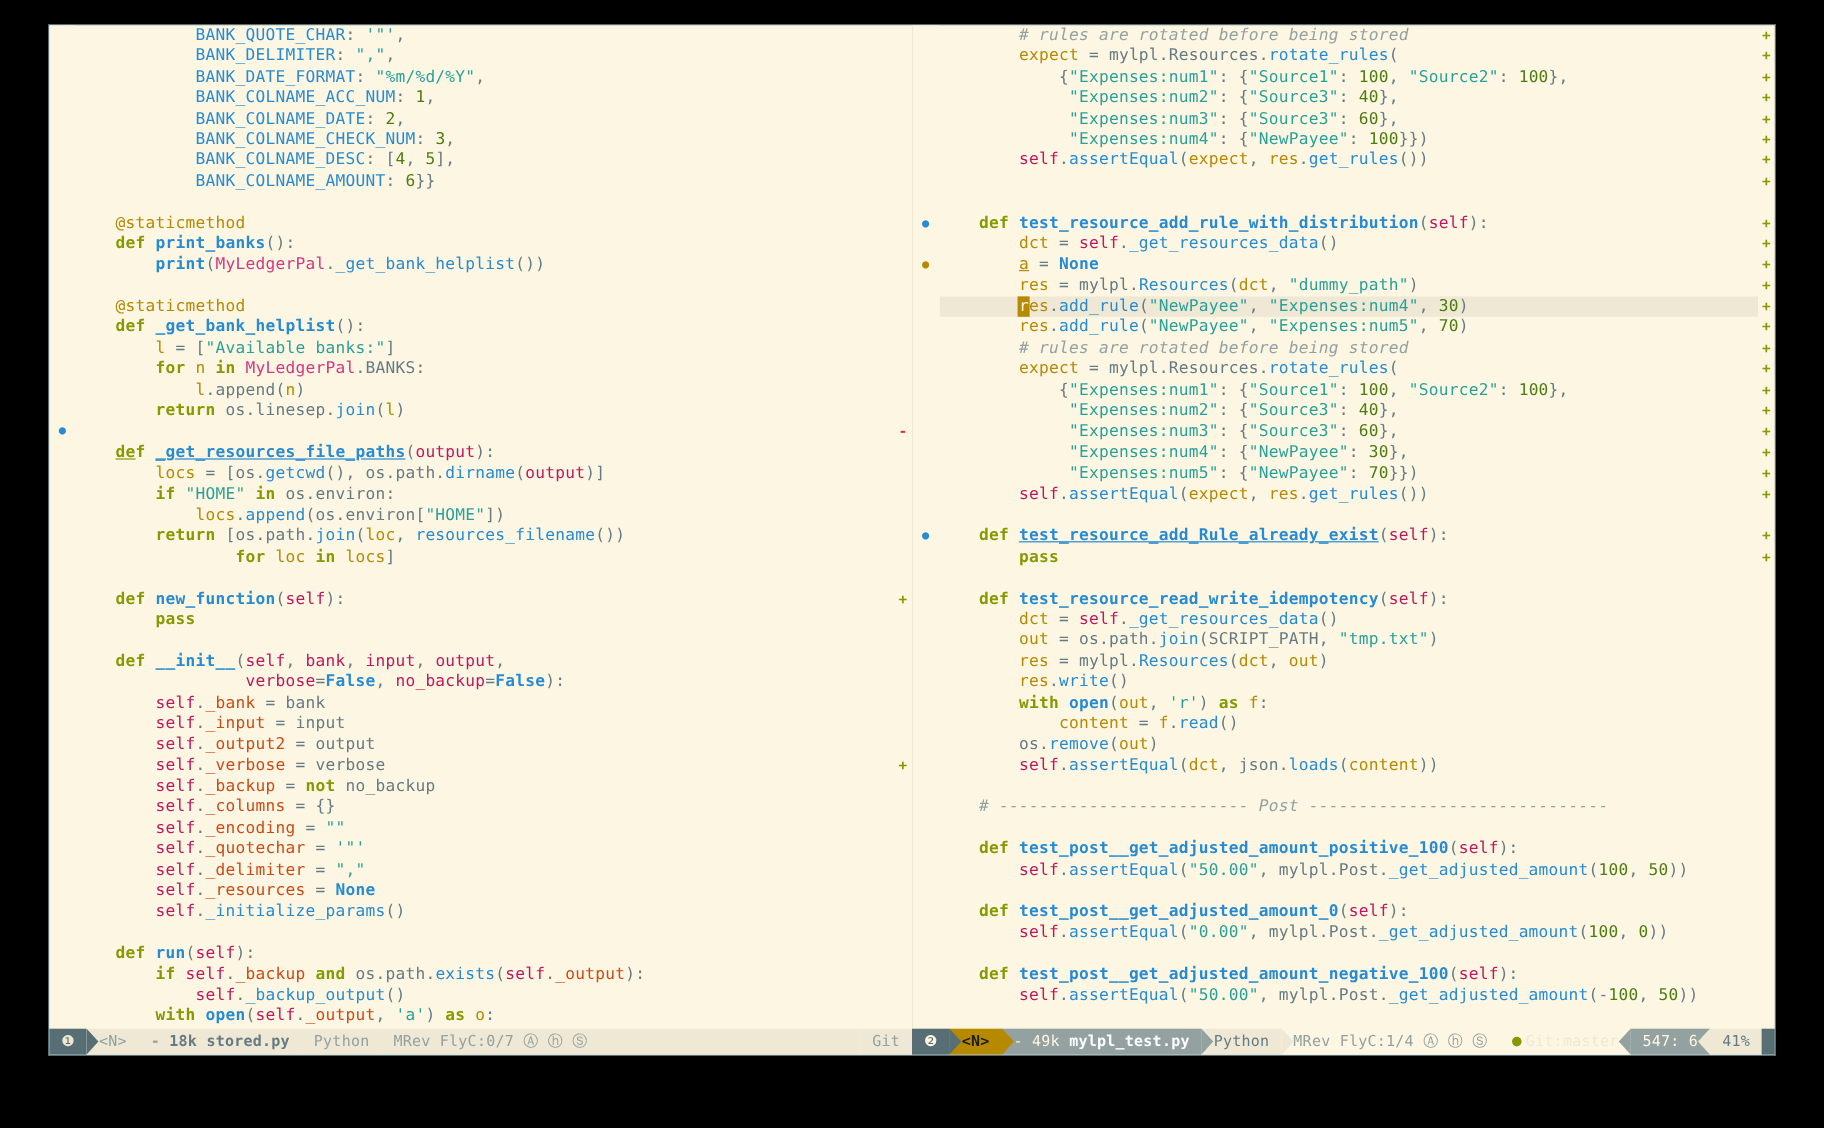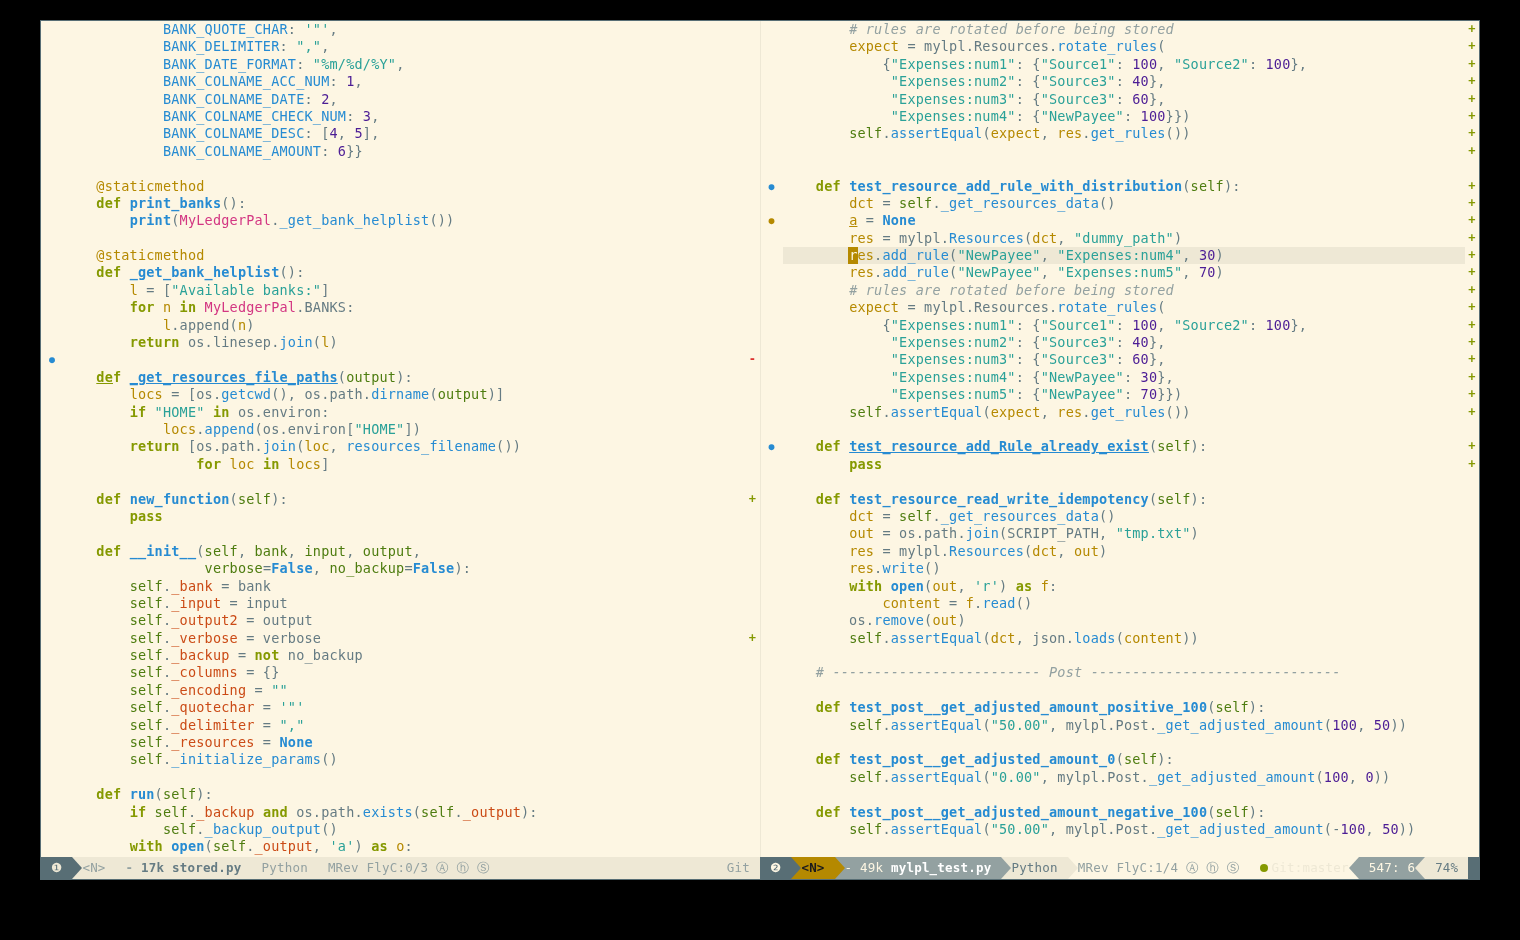--- a/index.html
+++ b/index.html
@@ -75,7 +75,7 @@
   .builtin{ color:#268bd2; font-weight:bold;} 
   .bluev { color:#268bd2; }                   
   .str { color:#2aa198; }                     
-  .num { color:#4c1d95; }                     
+  .num { color:#4d7c0f; }                     
   .cmt { color:#93a1a1; font-style:italic; }  
   .mag { color:#d33682; }                     
   .orange{ color:#cb4b16; }

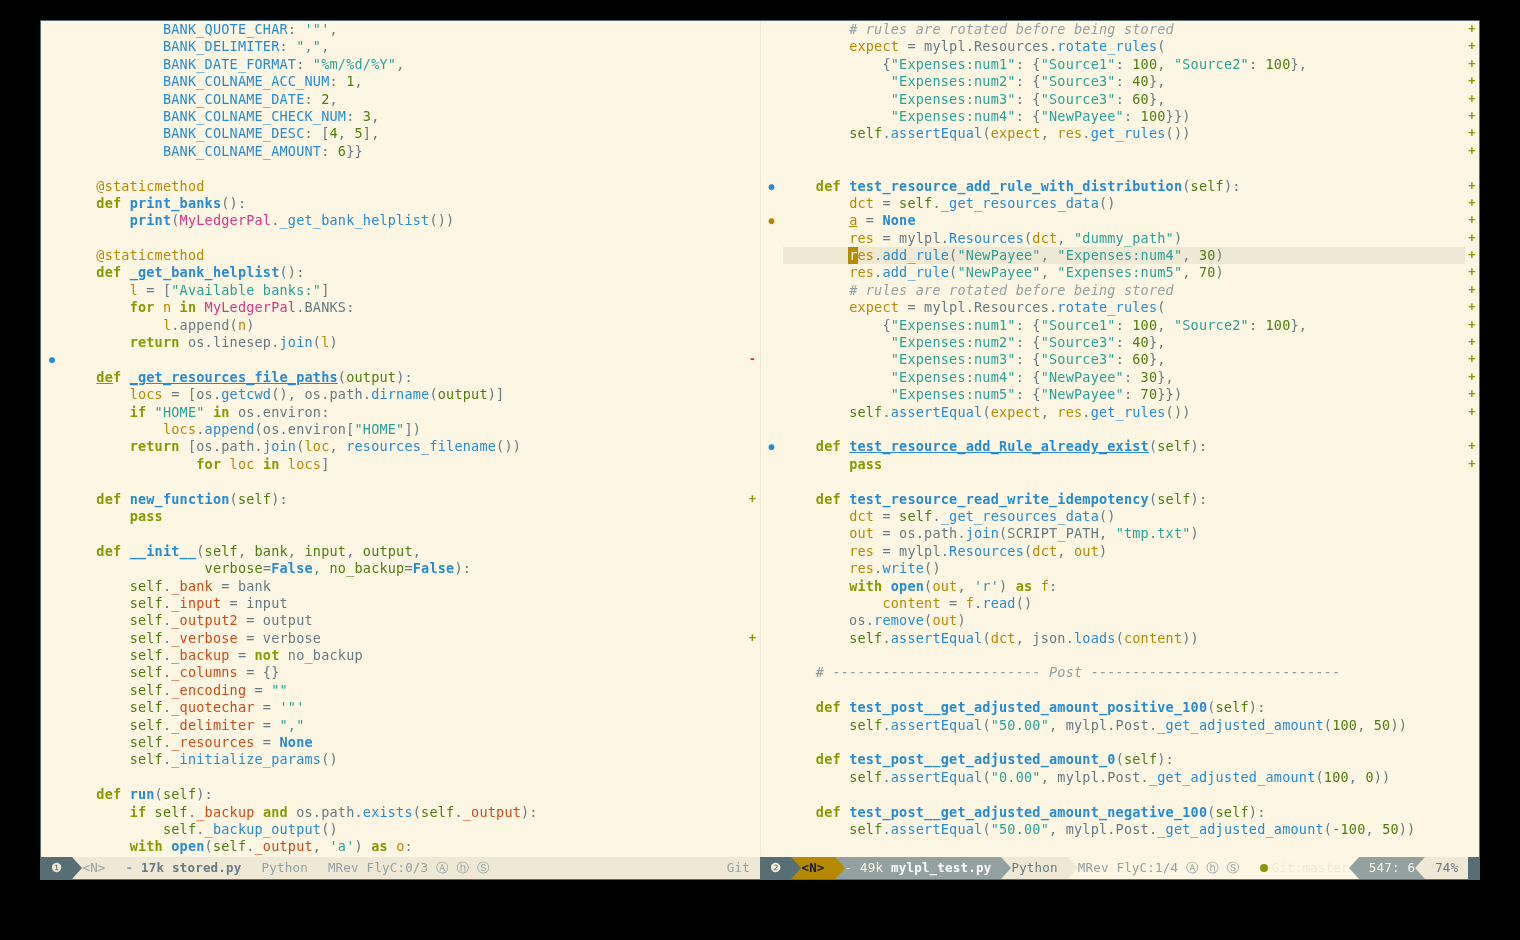--- a/index.html
+++ b/index.html
@@ -71,7 +71,7 @@
   .kw  { color:#859900; font-weight:bold; }   
   .dec { color:#b58900; }                     
   .fn  { color:#268bd2; font-weight:bold; }   
-  .self{ color:#4d7c0f; }                     
+  .self{ color:#be185d; }                     
   .builtin{ color:#268bd2; font-weight:bold;} 
   .bluev { color:#268bd2; }                   
   .str { color:#2aa198; }                     

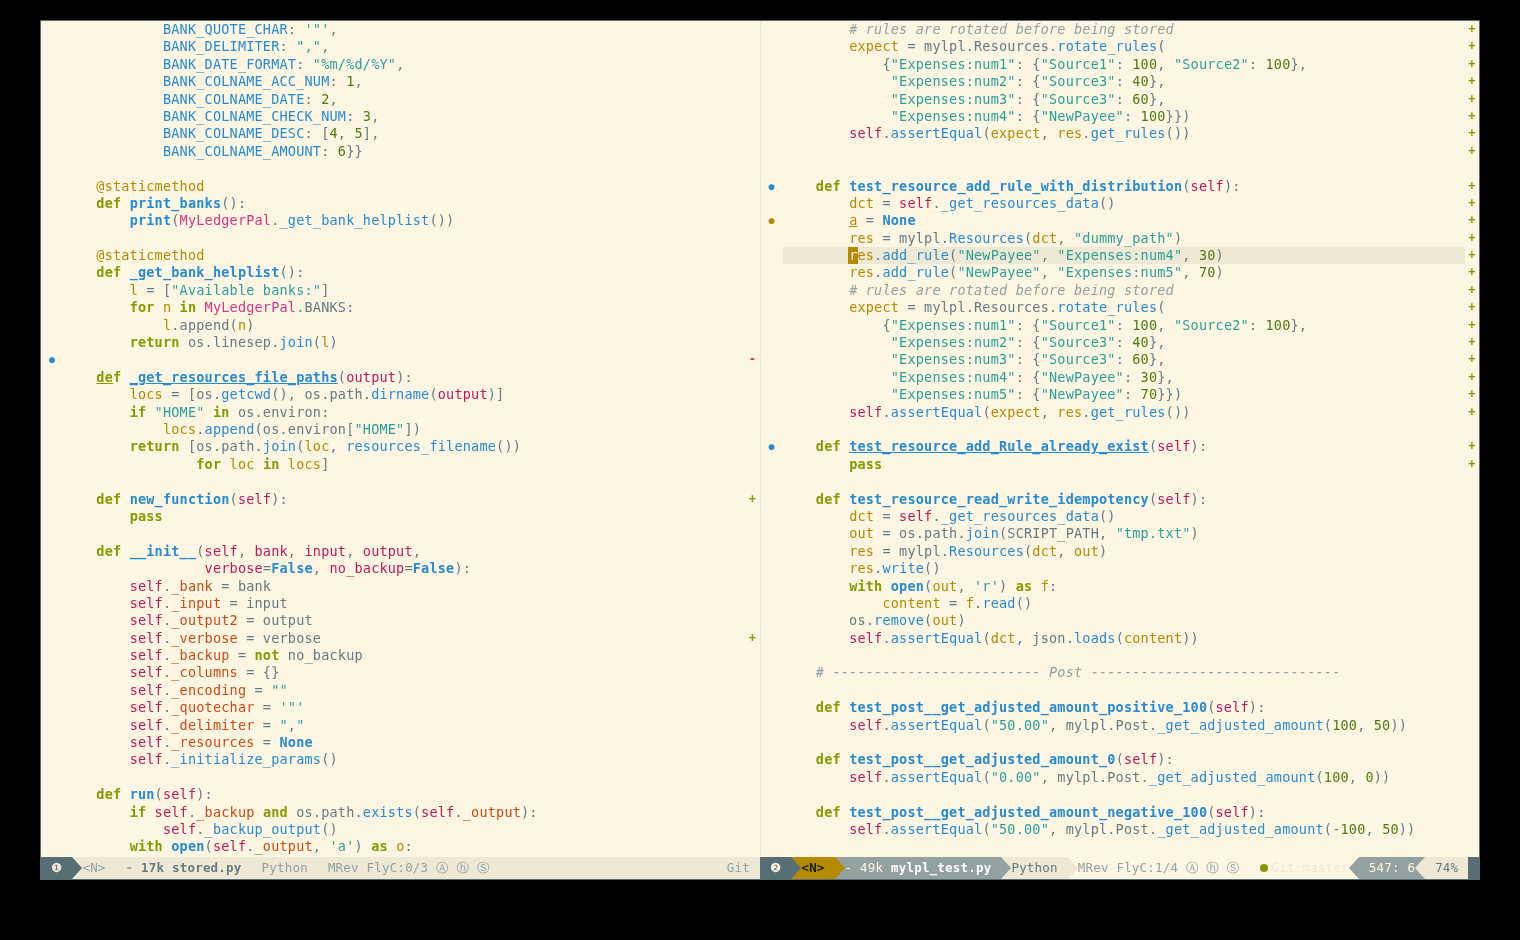--- a/index.html
+++ b/index.html
@@ -337,7 +337,7 @@
       <div class="seg dark arrow-r">❶</div>
       <div class="seg arrow-r">&lt;N&gt;</div>
       <div class="seg fname arrow-r">
-        <span class="dim">- </span>&nbsp;<span>17k</span>&nbsp;
+        <span class="dim">- </span>&nbsp;<span>18k</span>&nbsp;
         <span>stored.py</span>
       </div>
       <div class="seg arrow-r">Python</div>

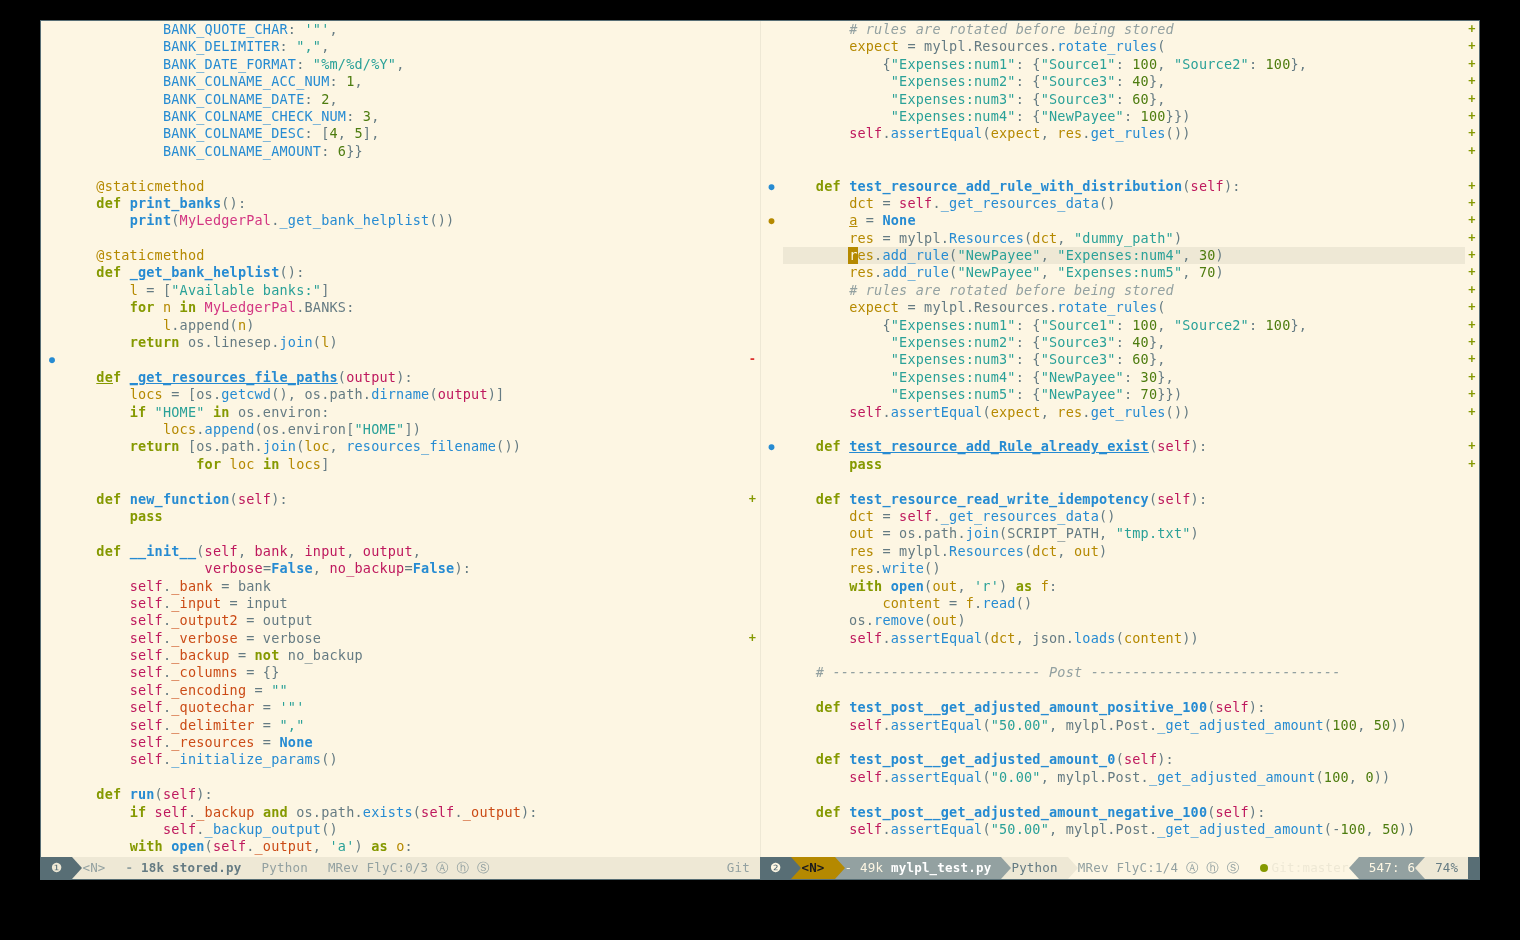--- a/index.html
+++ b/index.html
@@ -341,7 +341,7 @@
         <span>stored.py</span>
       </div>
       <div class="seg arrow-r">Python</div>
-      <div class="seg">MRev FlyC:0/3 Ⓐ ⓗ Ⓢ</div>
+      <div class="seg">MRev FlyC:0/7 Ⓐ ⓗ Ⓢ</div>
       <div class="flex"></div>
       <div class="seg">Git</div>
     </div>

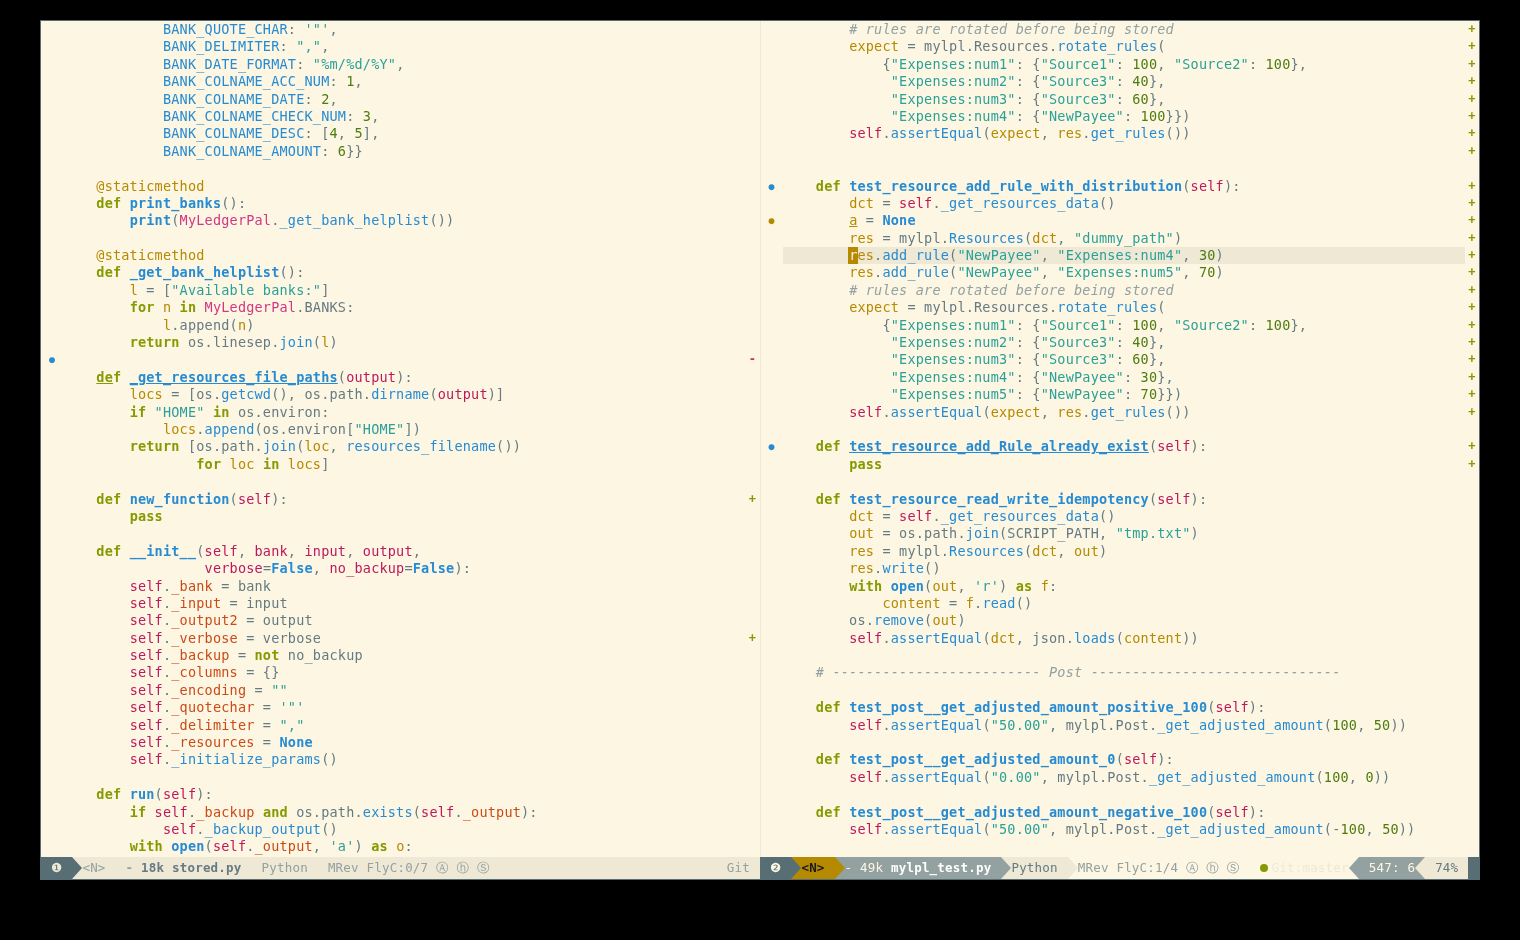--- a/index.html
+++ b/index.html
@@ -361,7 +361,7 @@
       </div>
       <div class="flex"></div>
       <div class="seg s-pos arrow-l">547: 6</div>
-      <div class="seg s-pct arrow-l">74%</div>
+      <div class="seg s-pct arrow-l">41%</div>
       <div class="seg s-end"></div>
     </div>
   </div>

